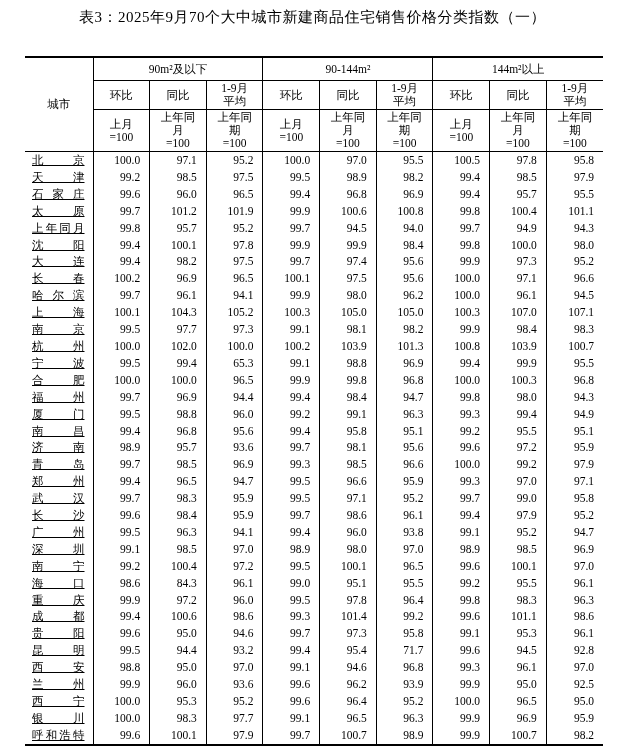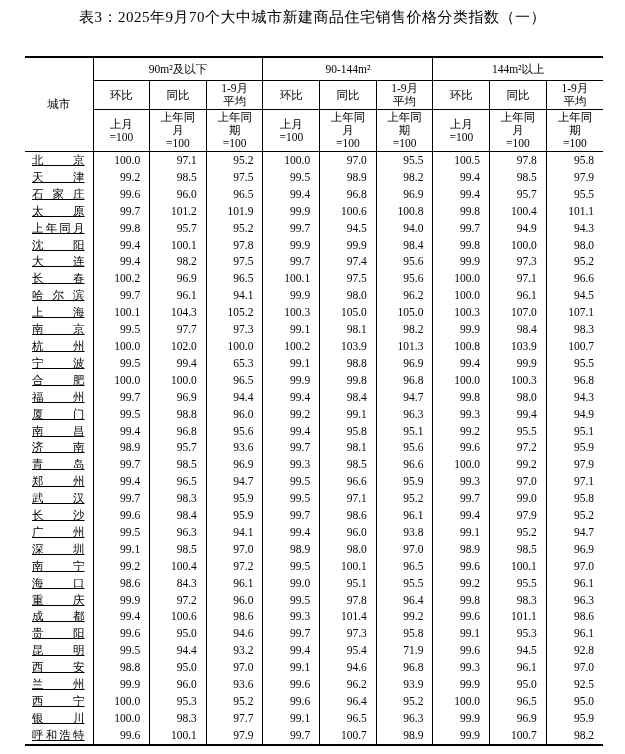--- a/index.html
+++ b/index.html
@@ -489,7 +489,7 @@
           <td class="val">93.2</td>
           <td class="val">99.4</td>
           <td class="val">95.4</td>
-          <td class="val">71.9</td>
+          <td class="val">71.7</td>
           <td class="val">99.6</td>
           <td class="val">94.5</td>
           <td class="val">92.8</td>

